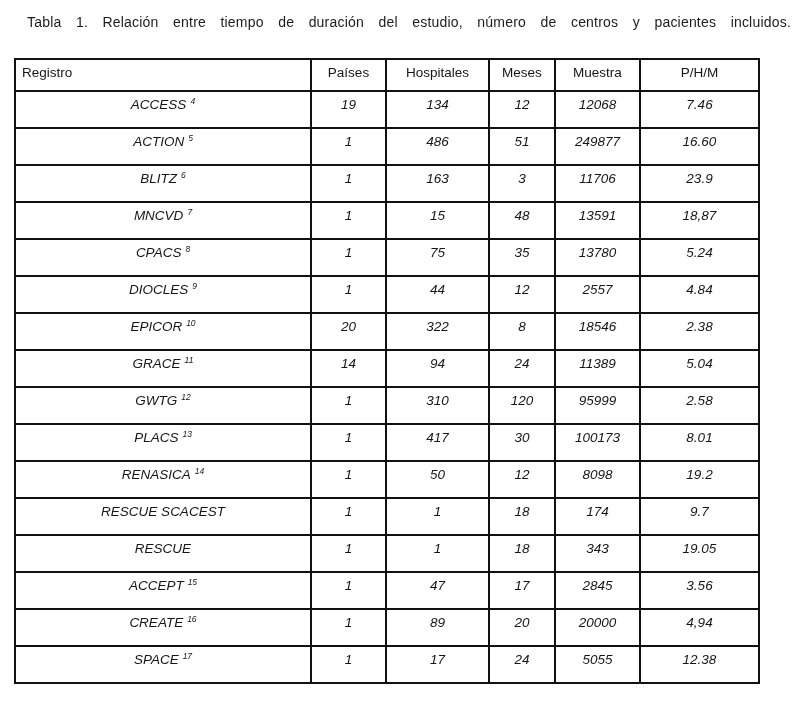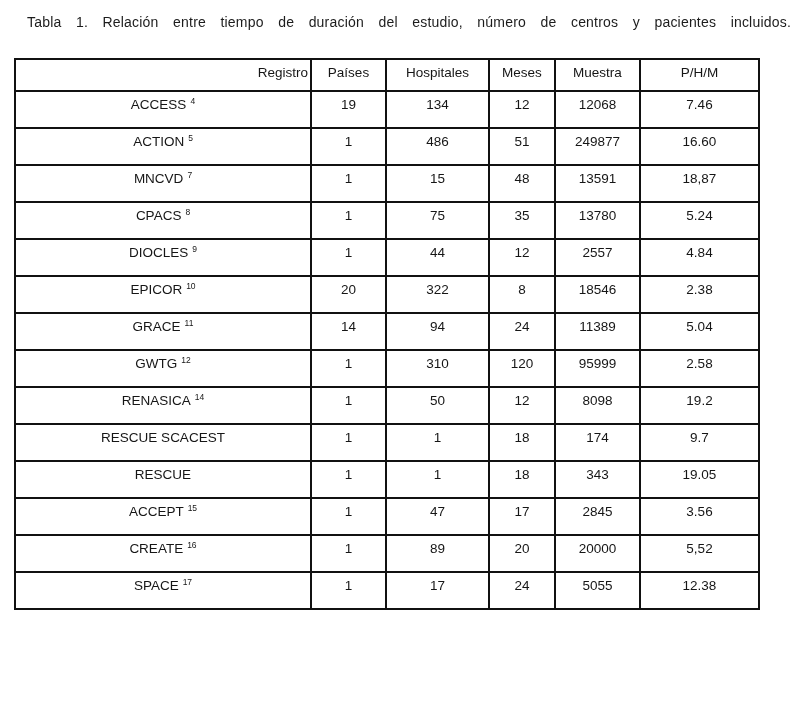--- a/index.html
+++ b/index.html
@@ -54,7 +54,7 @@
   tbody tr { height: 37px; }
   
   thead th { text-align: center; padding-left: 11px; }
-  thead th.col-registro { text-align: right; padding-left: 15px; }
+  thead th.col-registro { text-align: left; padding-left: 6px; }
   
   tbody td { text-align: center; }
   sup.ref {

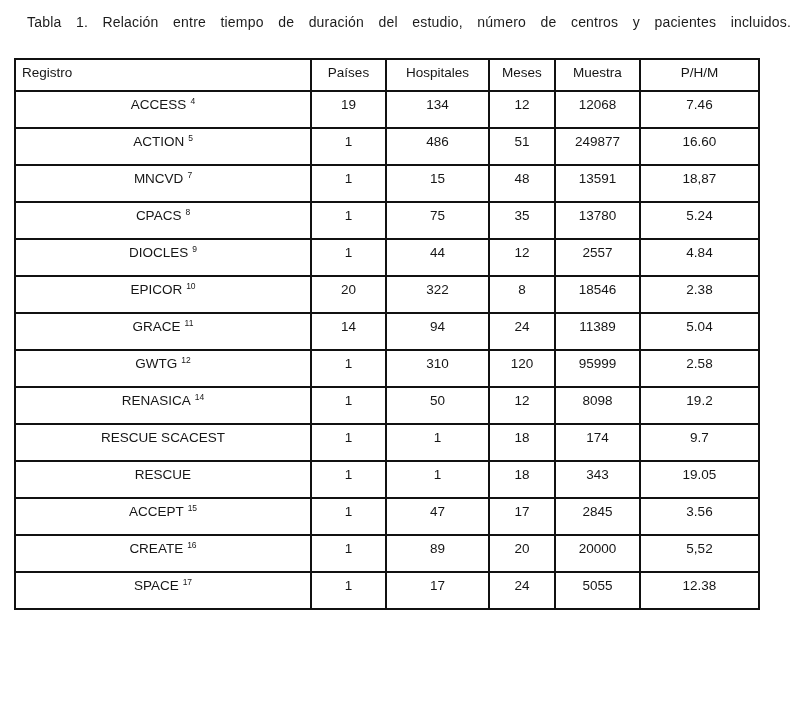--- a/index.html
+++ b/index.html
@@ -51,7 +51,7 @@
     overflow: hidden;
   }
   thead tr { height: 32px; }
-  tbody tr { height: 37px; }
+  tbody tr { height: 37px; font-style: italic; }
   
   thead th { text-align: center; padding-left: 11px; }
   thead th.col-registro { text-align: left; padding-left: 6px; }

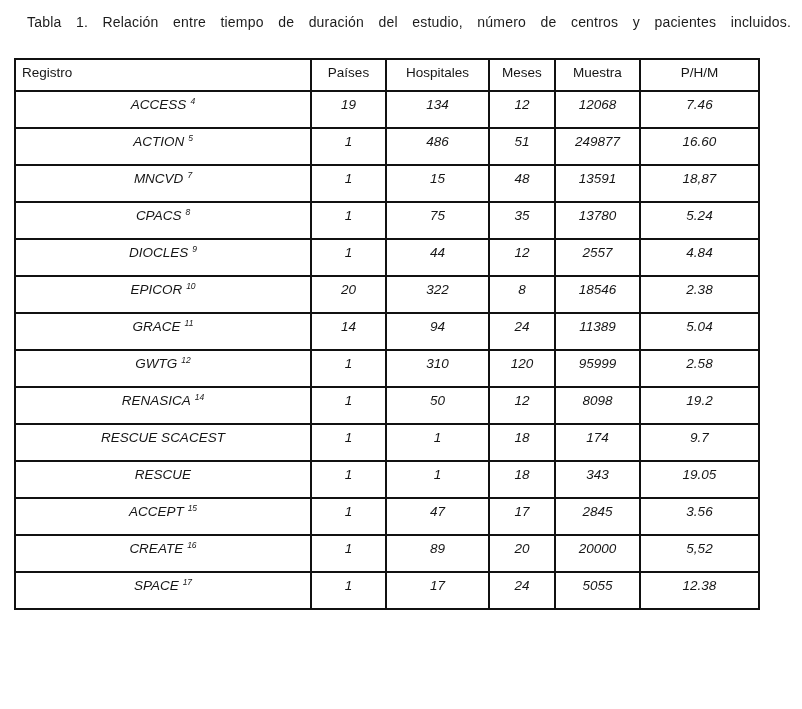--- a/index.html
+++ b/index.html
@@ -109,6 +109,14 @@
           <td>16.60</td>
         </tr>
         <tr>
+          <td><span>BLITZ</span><sup class="ref">6</sup></td>
+          <td>1</td>
+          <td>163</td>
+          <td>3</td>
+          <td>11706</td>
+          <td>23.9</td>
+        </tr>
+        <tr>
           <td><span>MNCVD</span><sup class="ref">7</sup></td>
           <td>1</td>
           <td>15</td>

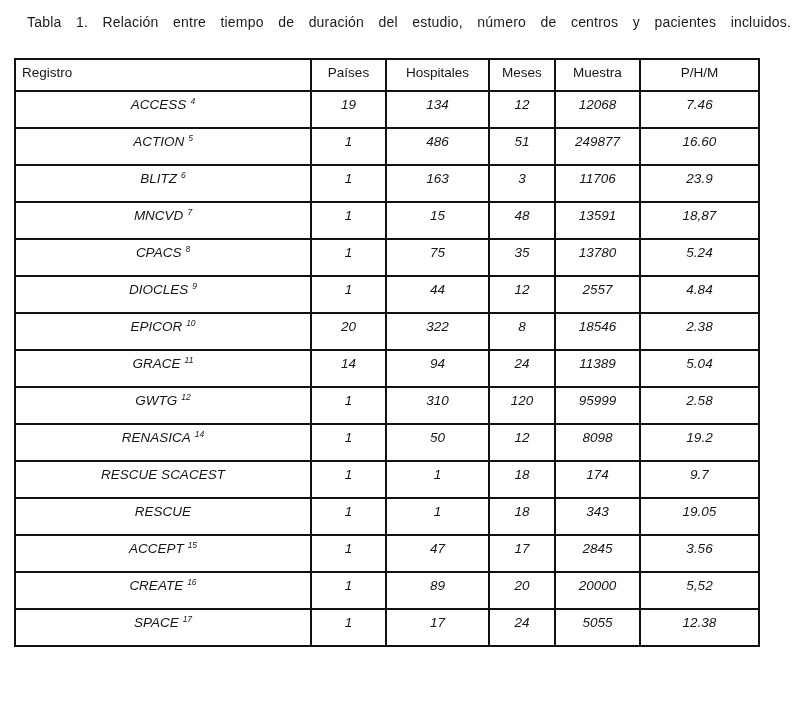--- a/index.html
+++ b/index.html
@@ -165,6 +165,14 @@
           <td>2.58</td>
         </tr>
         <tr>
+          <td><span>PLACS</span><sup class="ref">13</sup></td>
+          <td>1</td>
+          <td>417</td>
+          <td>30</td>
+          <td>100173</td>
+          <td>8.01</td>
+        </tr>
+        <tr>
           <td><span>RENASICA</span><sup class="ref">14</sup></td>
           <td>1</td>
           <td>50</td>

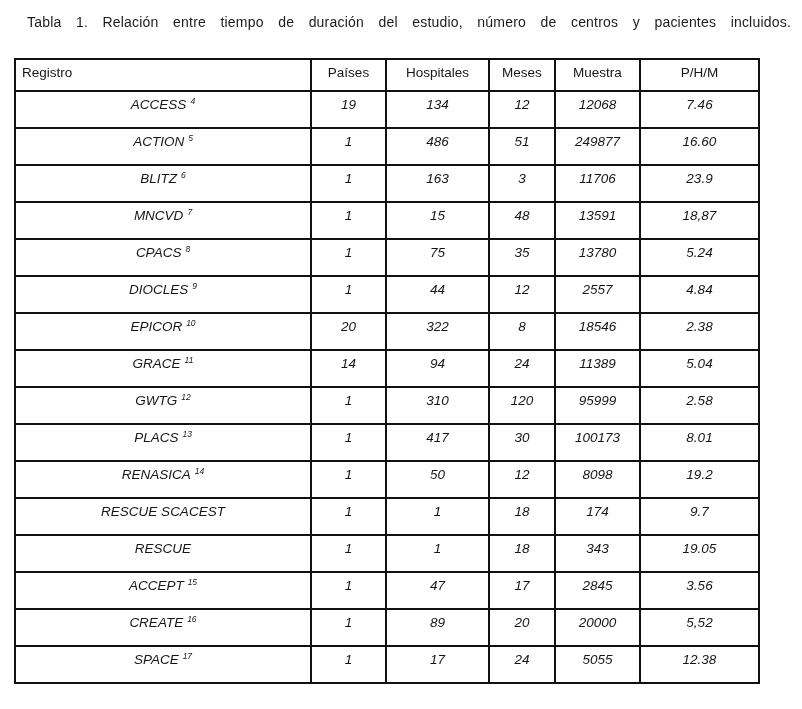--- a/index.html
+++ b/index.html
@@ -210,7 +210,7 @@
           <td>89</td>
           <td>20</td>
           <td>20000</td>
-          <td>5,52</td>
+          <td>4,94</td>
         </tr>
         <tr>
           <td><span>SPACE</span><sup class="ref">17</sup></td>

